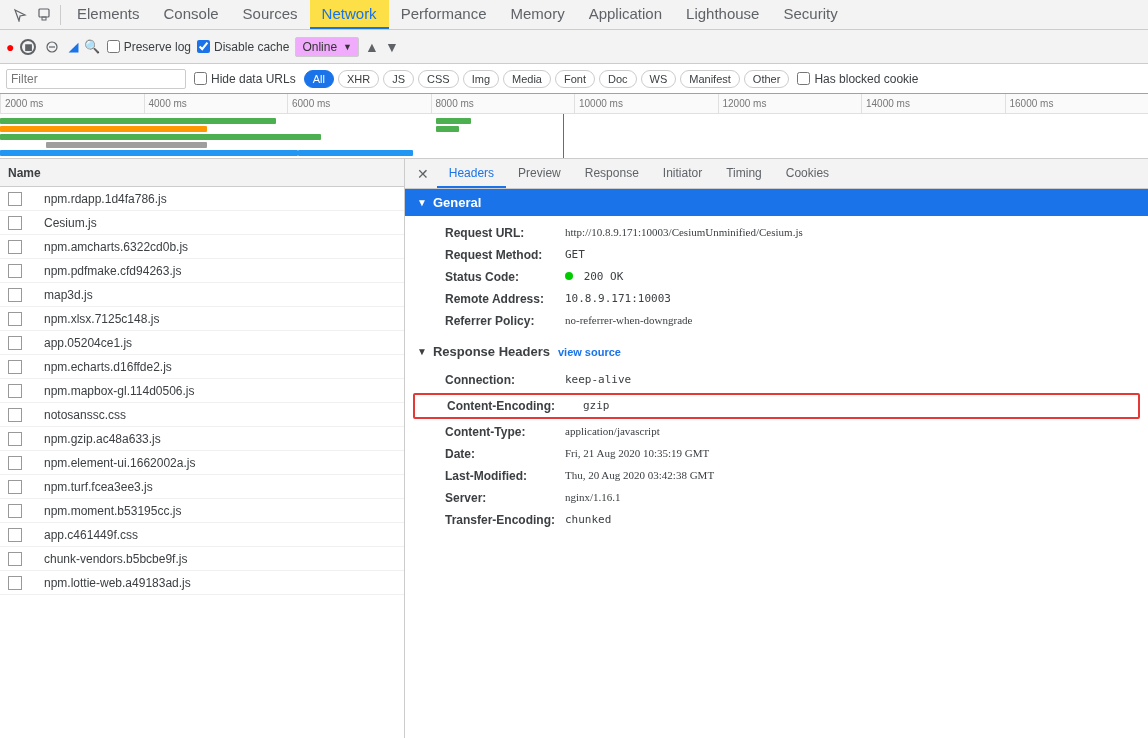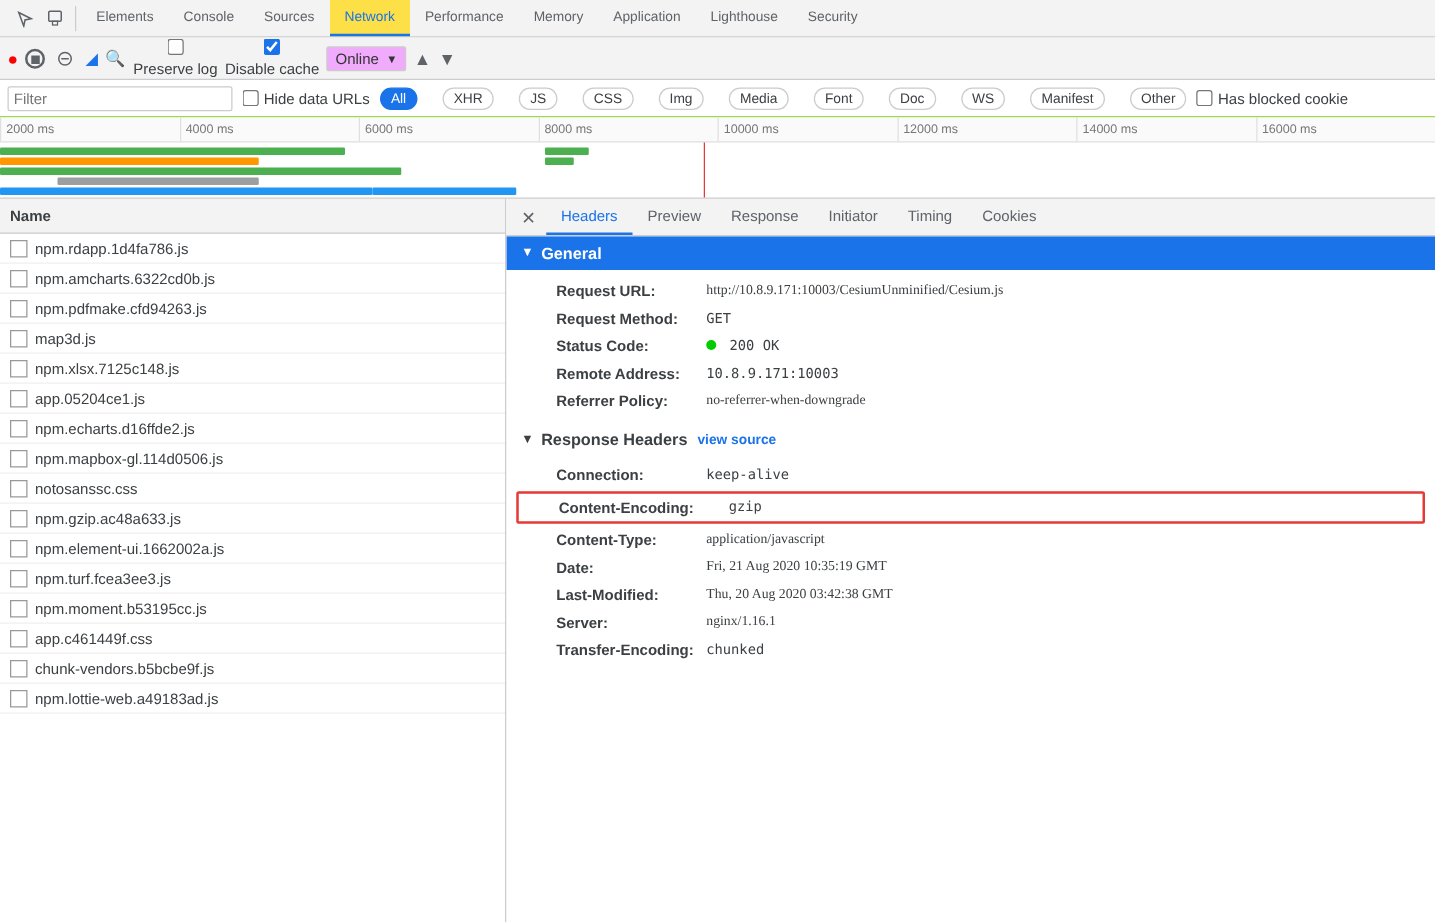--- a/index.html
+++ b/index.html
@@ -20,7 +20,7 @@
       display: flex;
       align-items: center;
       cursor: pointer;
-      font-size: 11px;
+      font-size: 15px;
       color: #5f6368;
       border-bottom: 2px solid transparent;
       position: relative;

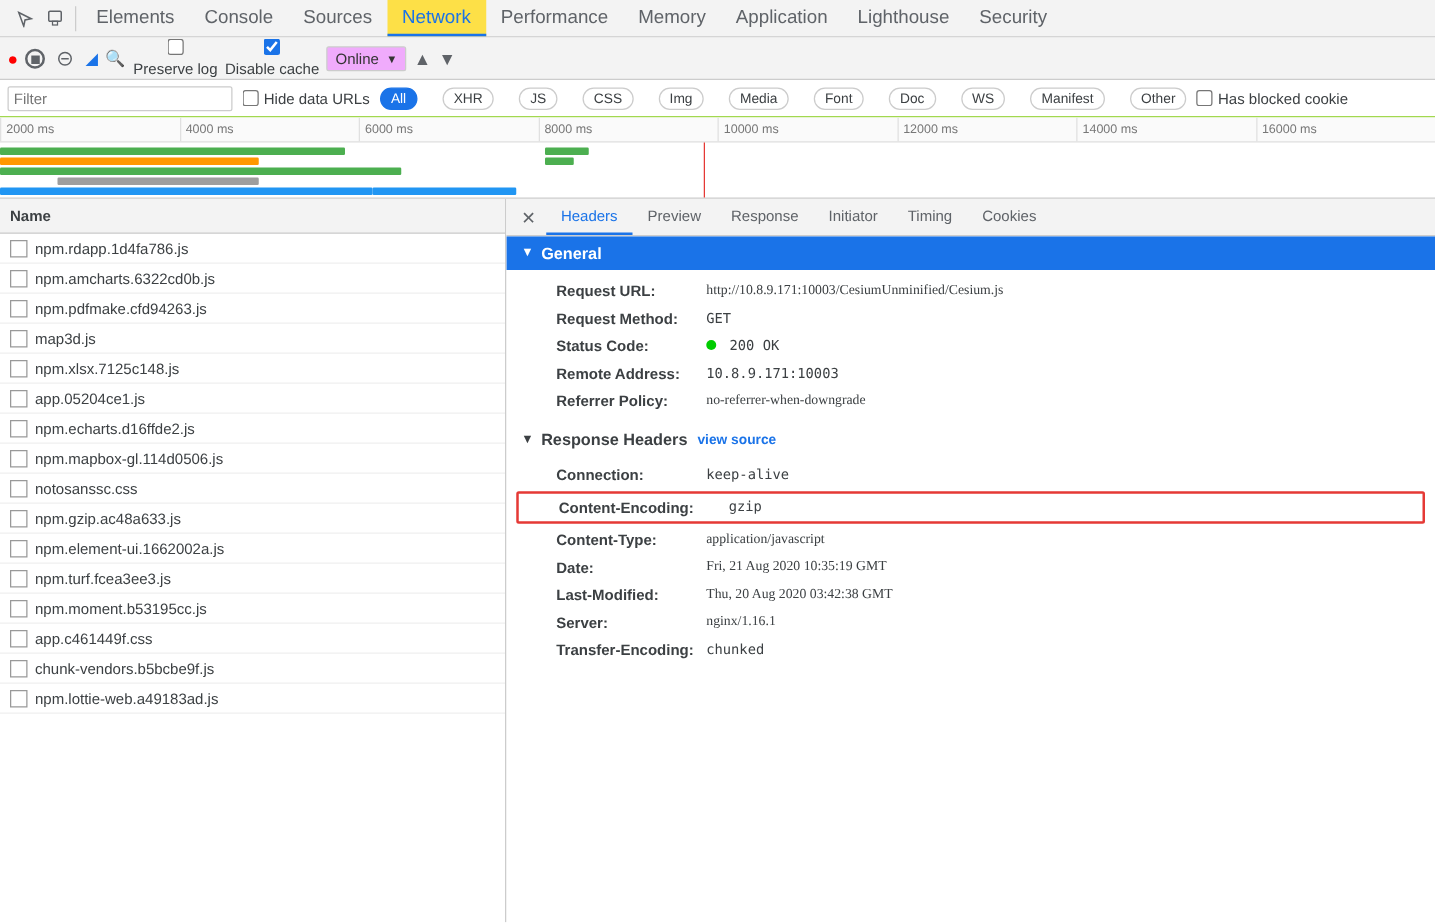--- a/index.html
+++ b/index.html
@@ -57,7 +57,7 @@
       background: #f3f3f3;
       gap: 6px;
     }
-    .second-toolbar label { display: flex; align-items: center; gap: 4px; font-size: 12px; color: #3c4043; cursor: pointer; flex-direction: column; }
+    .second-toolbar label { display: flex; align-items: center; gap: 4px; font-size: 12px; color: #3c4043; cursor: pointer; }
     .second-toolbar input[type=checkbox] { margin: 0; }
     .online-select {
       display: flex; align-items: center; gap: 2px;

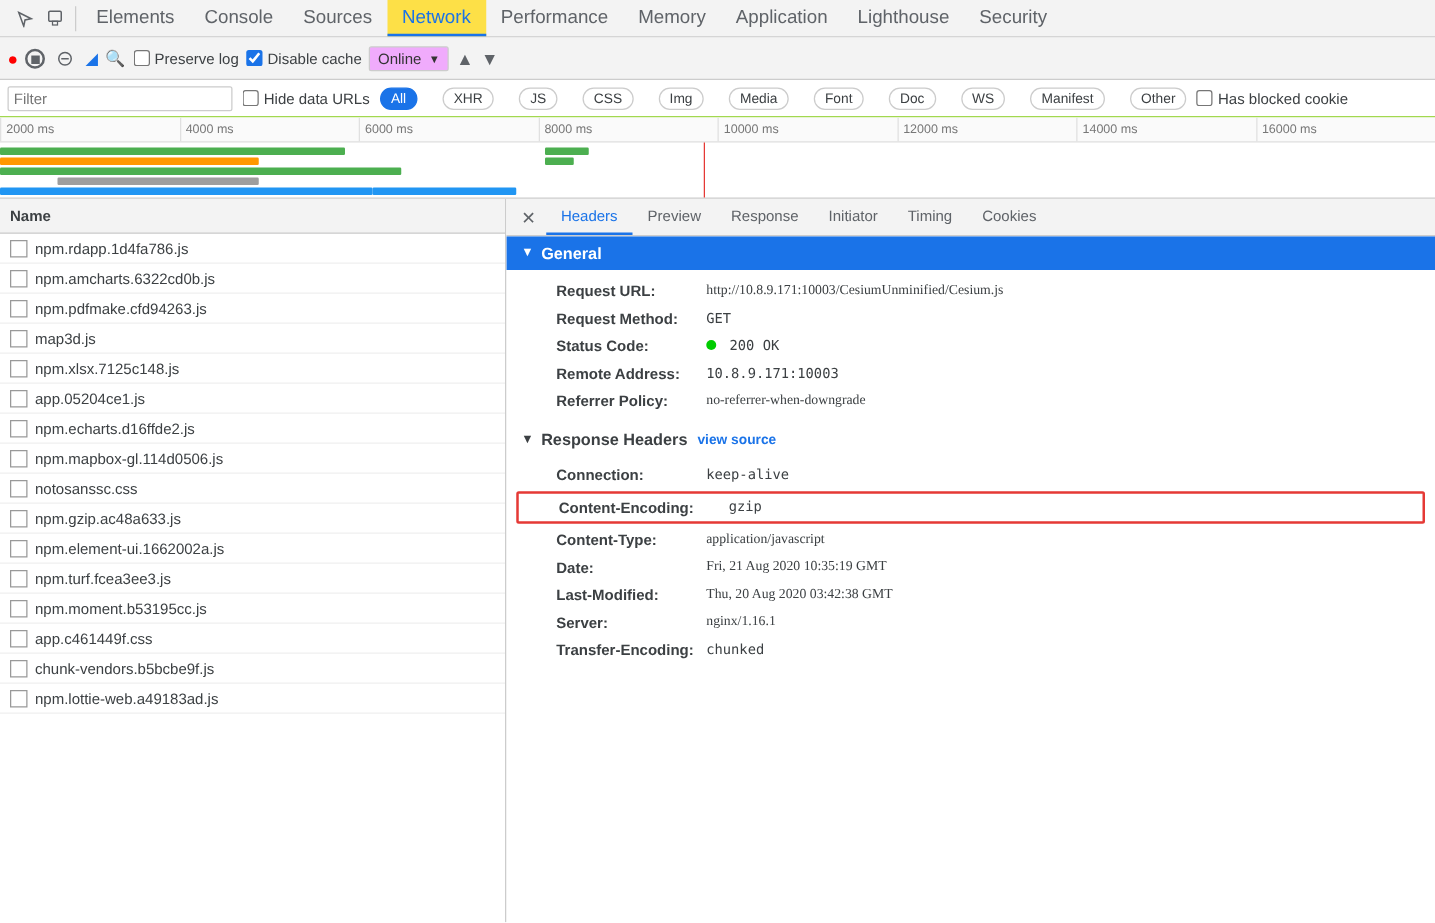--- a/index.html
+++ b/index.html
@@ -100,7 +100,7 @@
       border: none; outline: none; font-size: 12px; width: 160px;
     }
     .filter-btns {
-      display: flex; align-items: flex-end; gap: 20px;
+      display: flex; align-items: flex-end; gap: 4px;
     }
     .filter-chip {
       padding: 2px 8px;

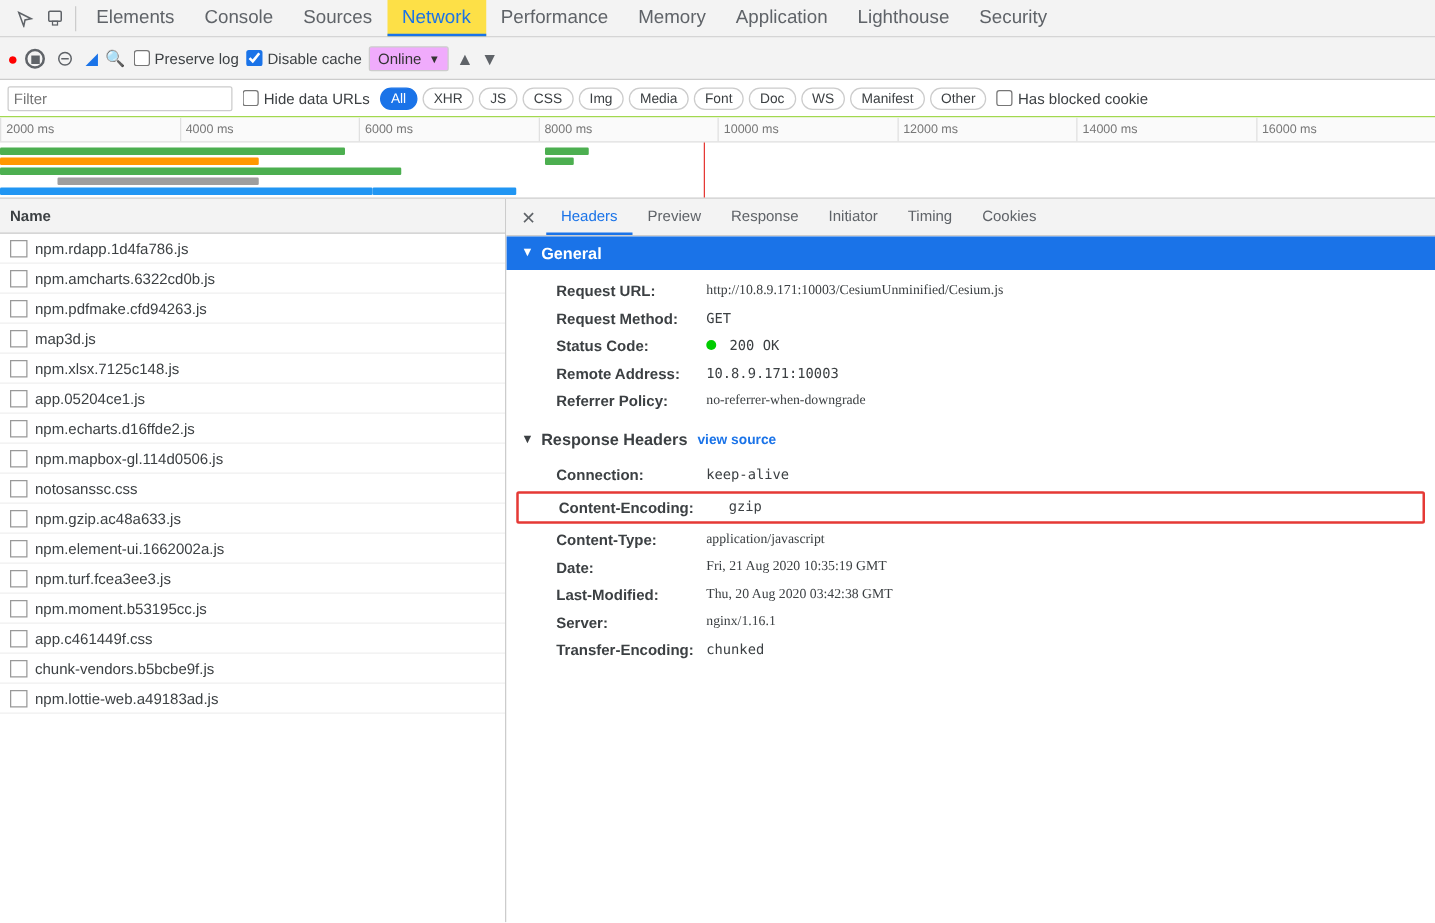--- a/index.html
+++ b/index.html
@@ -192,6 +192,7 @@
       border-bottom: 1px solid #f0f0f0;
       font-size: 12px;
       color: #3c4043;
+      gap: 16px;
     }
     .file-item .file-icon {
       width: 14px; height: 14px;

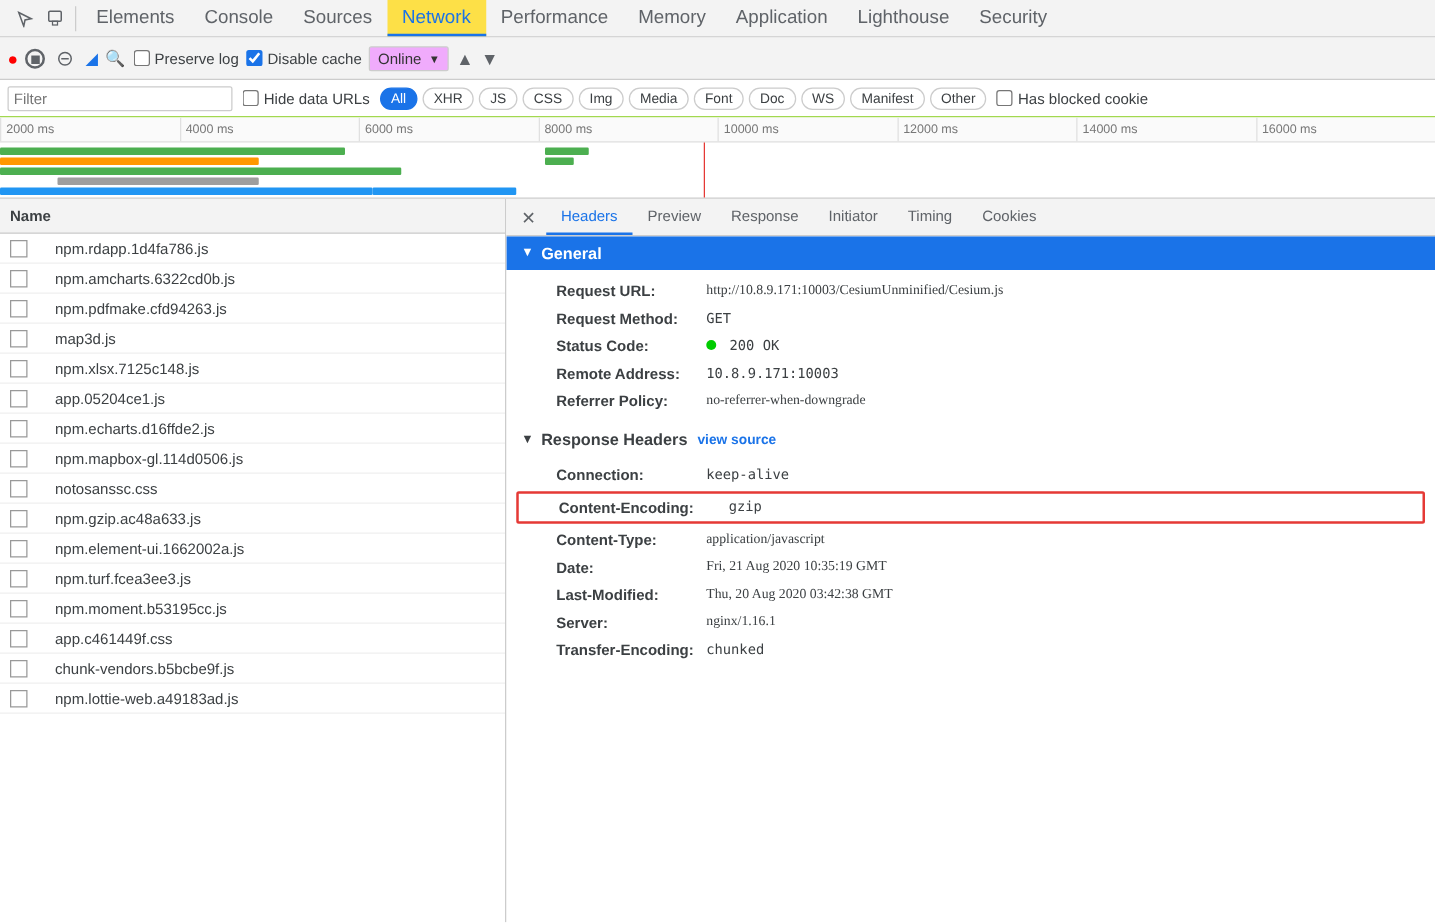--- a/index.html
+++ b/index.html
@@ -471,6 +471,10 @@
       </div>
       <div class="file-item">
         <div class="file-icon"></div>
+        <span>Cesium.js</span>
+      </div>
+      <div class="file-item">
+        <div class="file-icon"></div>
         <span>npm.amcharts.6322cd0b.js</span>
       </div>
       <div class="file-item">

